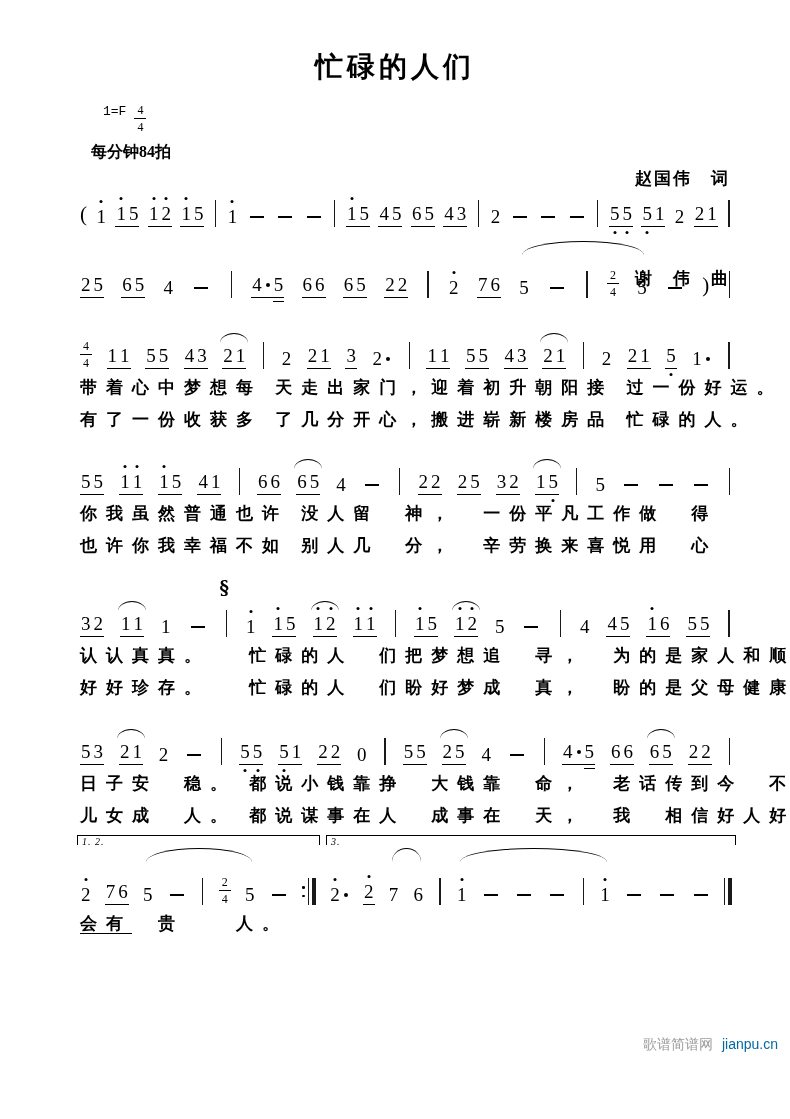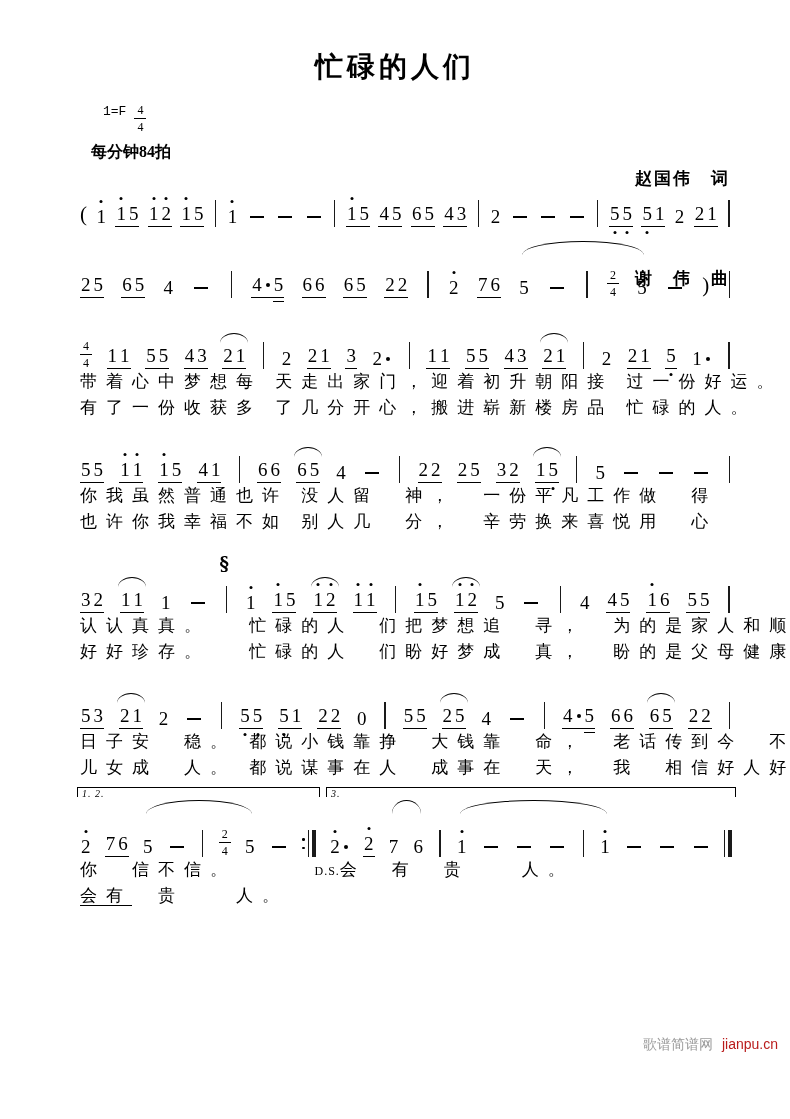--- a/index.html
+++ b/index.html
@@ -55,7 +55,7 @@
               background:#fff;padding-right:3px;line-height:1.1;font-style:italic;}
   .segno{position:absolute;top:-33px;left:-6px;font-size:18px;font-weight:bold;
          font-family:"DejaVu Serif",serif;}
-  .lyr{font-size:17px;letter-spacing:9px;white-space:pre;line-height:1.5;}
+  .lyr{margin-top:6px;font-size:17px;letter-spacing:9px;white-space:pre;line-height:1.5;font-weight:bold;}
   .lyr .ul{border-bottom:1.4px solid #000;}
   .lyr .sm{font-size:12px;letter-spacing:1px;}
   .watermark{position:absolute;right:12px;bottom:8px;font-size:14px;

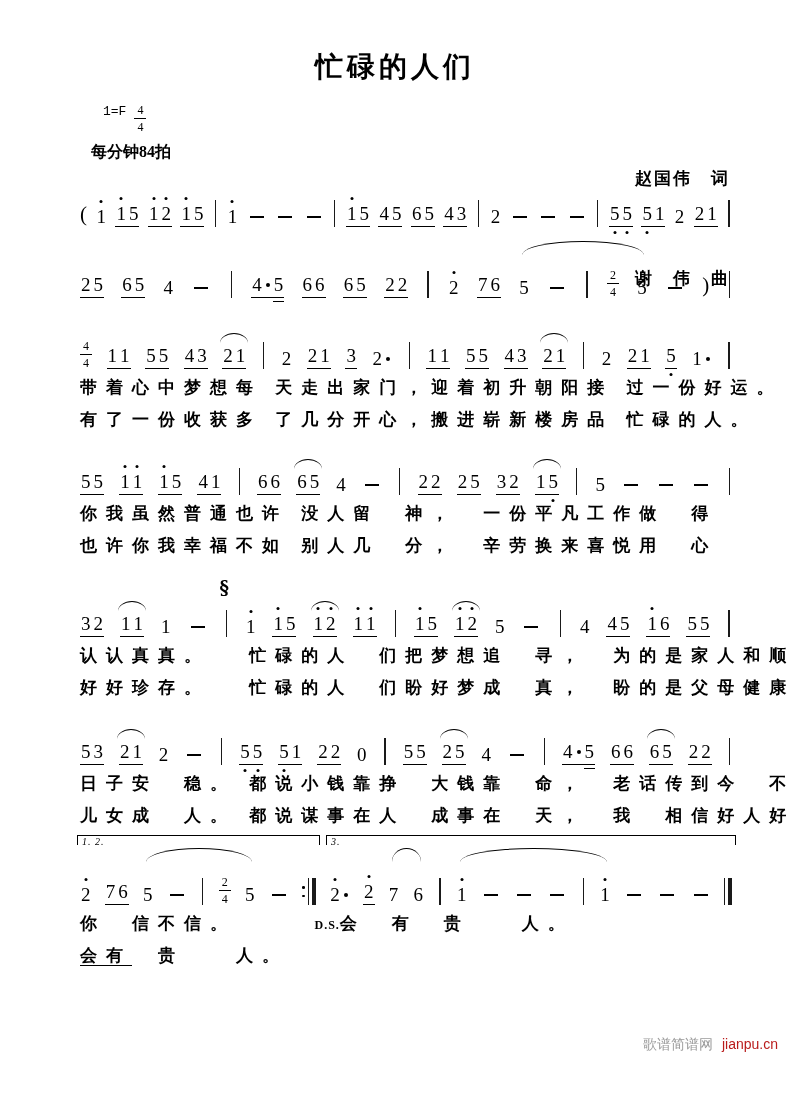--- a/index.html
+++ b/index.html
@@ -605,7 +605,6 @@
             <span>3.</span>
           </span>
         </div>
-        <div class="lyr"><span>你　信不信。　　  </span><span class="sm">D.S.</span><span>会　有　贵　　人。</span></div>
         <div class="lyr"><span class="ul ">会有</span><span>　贵　　人。</span></div>
       </div>
     </div>

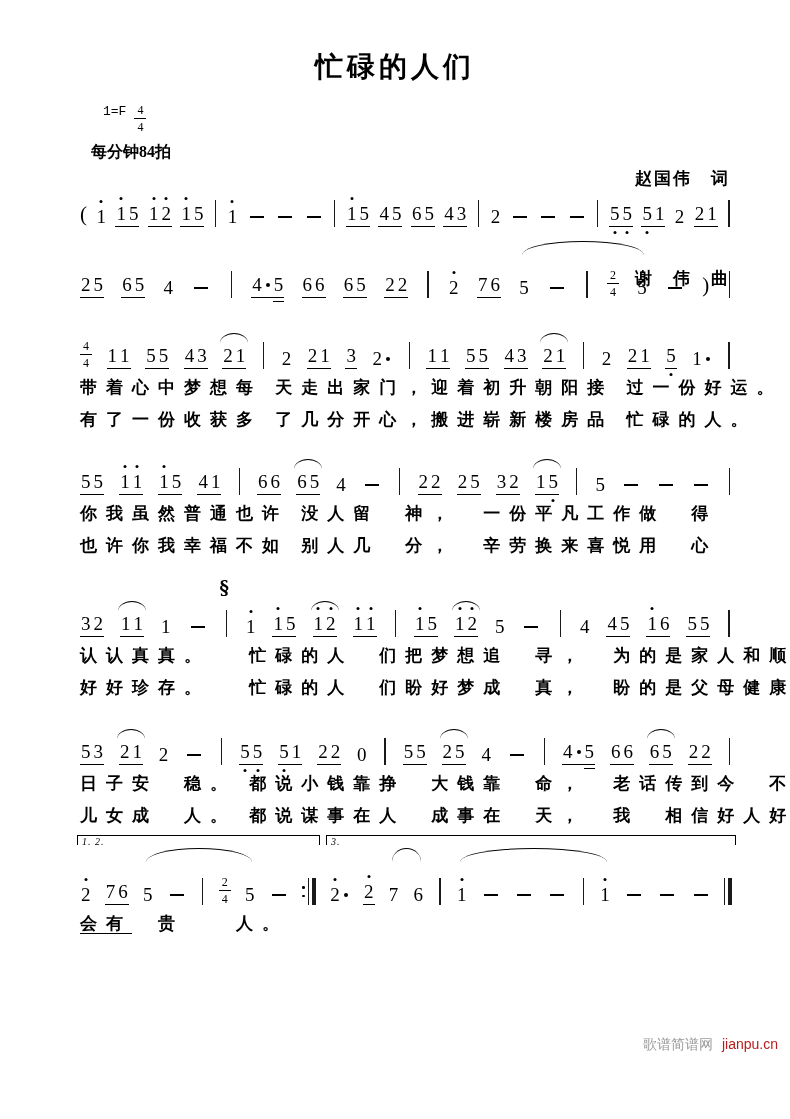--- a/index.html
+++ b/index.html
@@ -61,7 +61,7 @@
   .watermark{position:absolute;right:12px;bottom:8px;font-size:14px;
              font-family:"Liberation Sans","DejaVu Sans",sans-serif;}
   .wm-site{color:#9a9a9a;}
-  .wm-url{color:#b91c1c;margin-left:5px;text-decoration:none;cursor:pointer;}
+  .wm-url{color:#0369a1;margin-left:5px;text-decoration:none;cursor:pointer;}
 </style>
 </head>
 <body>

